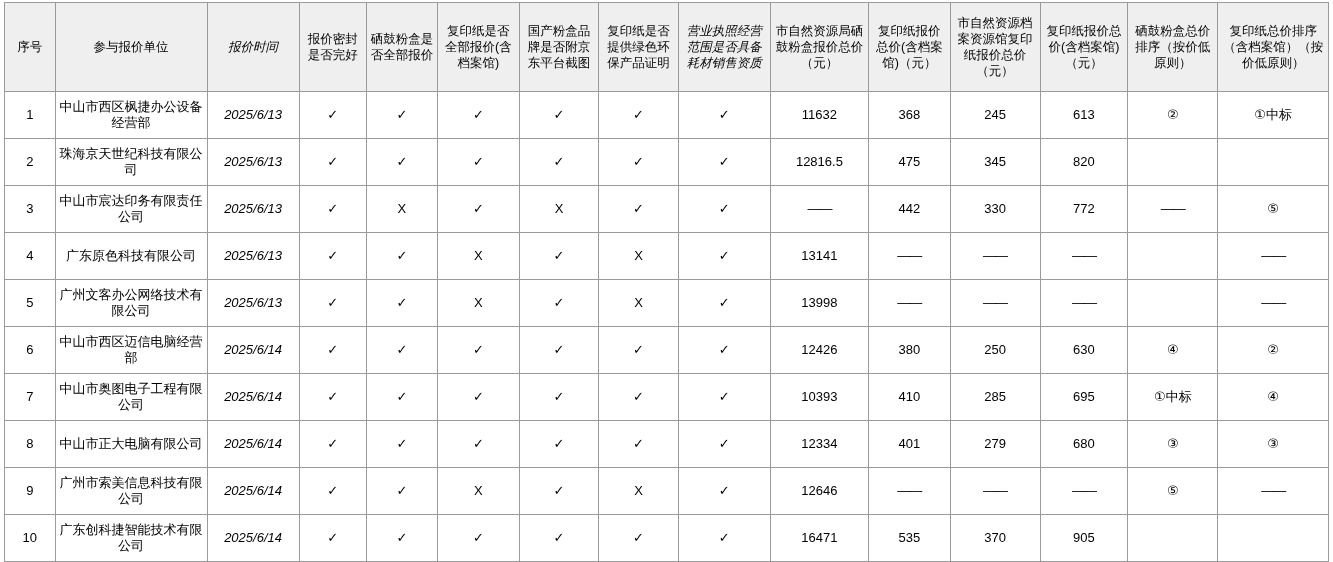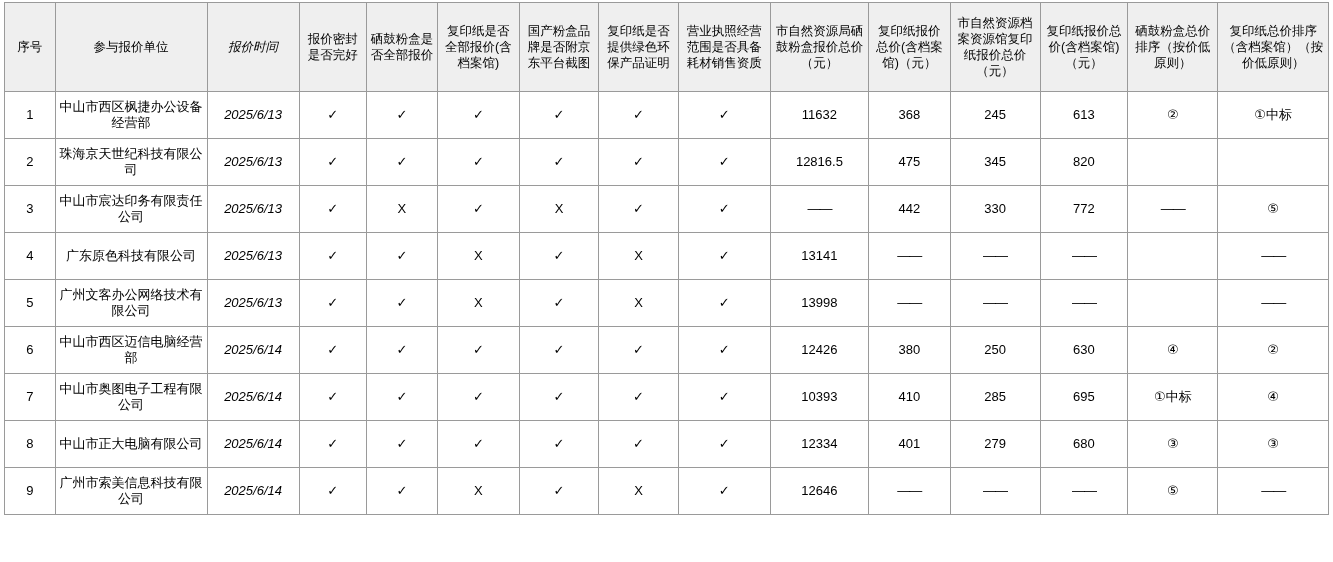--- a/index.html
+++ b/index.html
@@ -48,7 +48,7 @@
   .c-chk3 { width: 72px; }
   .c-chk4 { width: 70px; }
   .c-chk5 { width: 70px; }
-  .c-chk6 { width: 82px; }
+  .c-chk6 { width: 82px; font-style: italic; }
   .c-amt1 { width: 88px; }
   .c-amt2 { width: 72px; }
   .c-amt3 { width: 80px; }

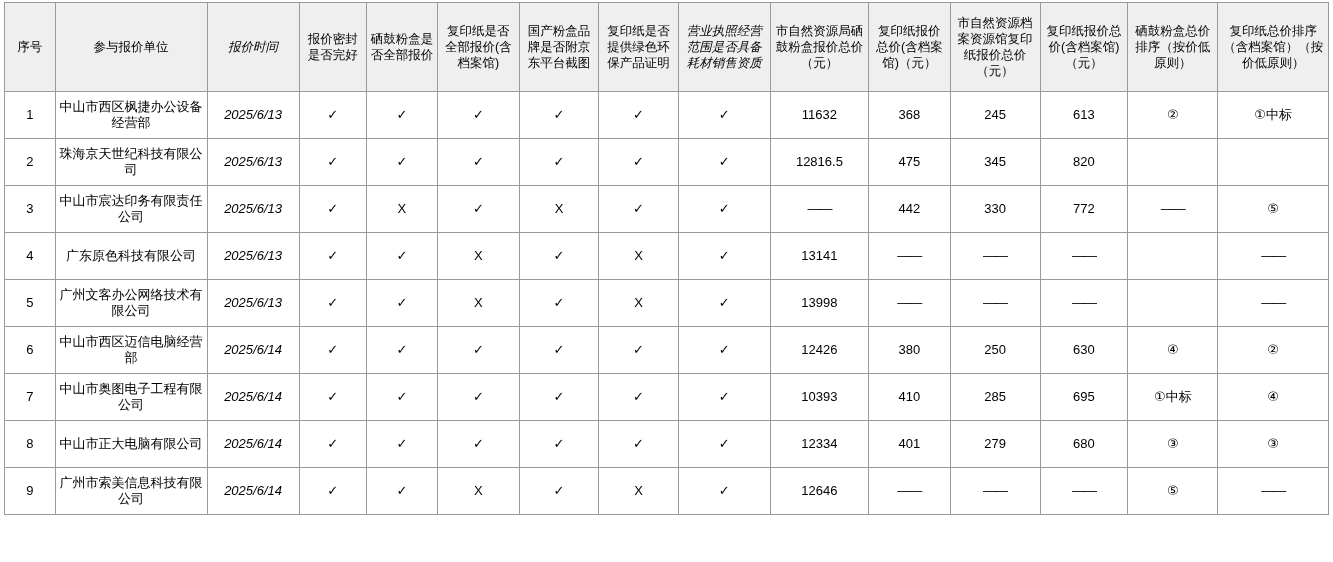--- a/index.html
+++ b/index.html
@@ -243,6 +243,23 @@
         <td class="c-rank1 rank">⑤</td>
         <td class="c-rank2 dash">——</td>
       </tr>
+      <tr>
+        <td class="c-seq">10</td>
+        <td class="c-unit">广东创科捷智能技术有限公司</td>
+        <td class="c-date">2025/6/14</td>
+        <td class="c-chk1 mark">✓</td>
+        <td class="c-chk2 mark">✓</td>
+        <td class="c-chk3 mark">✓</td>
+        <td class="c-chk4 mark">✓</td>
+        <td class="c-chk5 mark">✓</td>
+        <td class="c-chk6 mark">✓</td>
+        <td class="c-amt1">16471</td>
+        <td class="c-amt2">535</td>
+        <td class="c-amt3">370</td>
+        <td class="c-amt4">905</td>
+        <td class="c-rank1"></td>
+        <td class="c-rank2"></td>
+      </tr>
     </tbody>
 </table>
 

